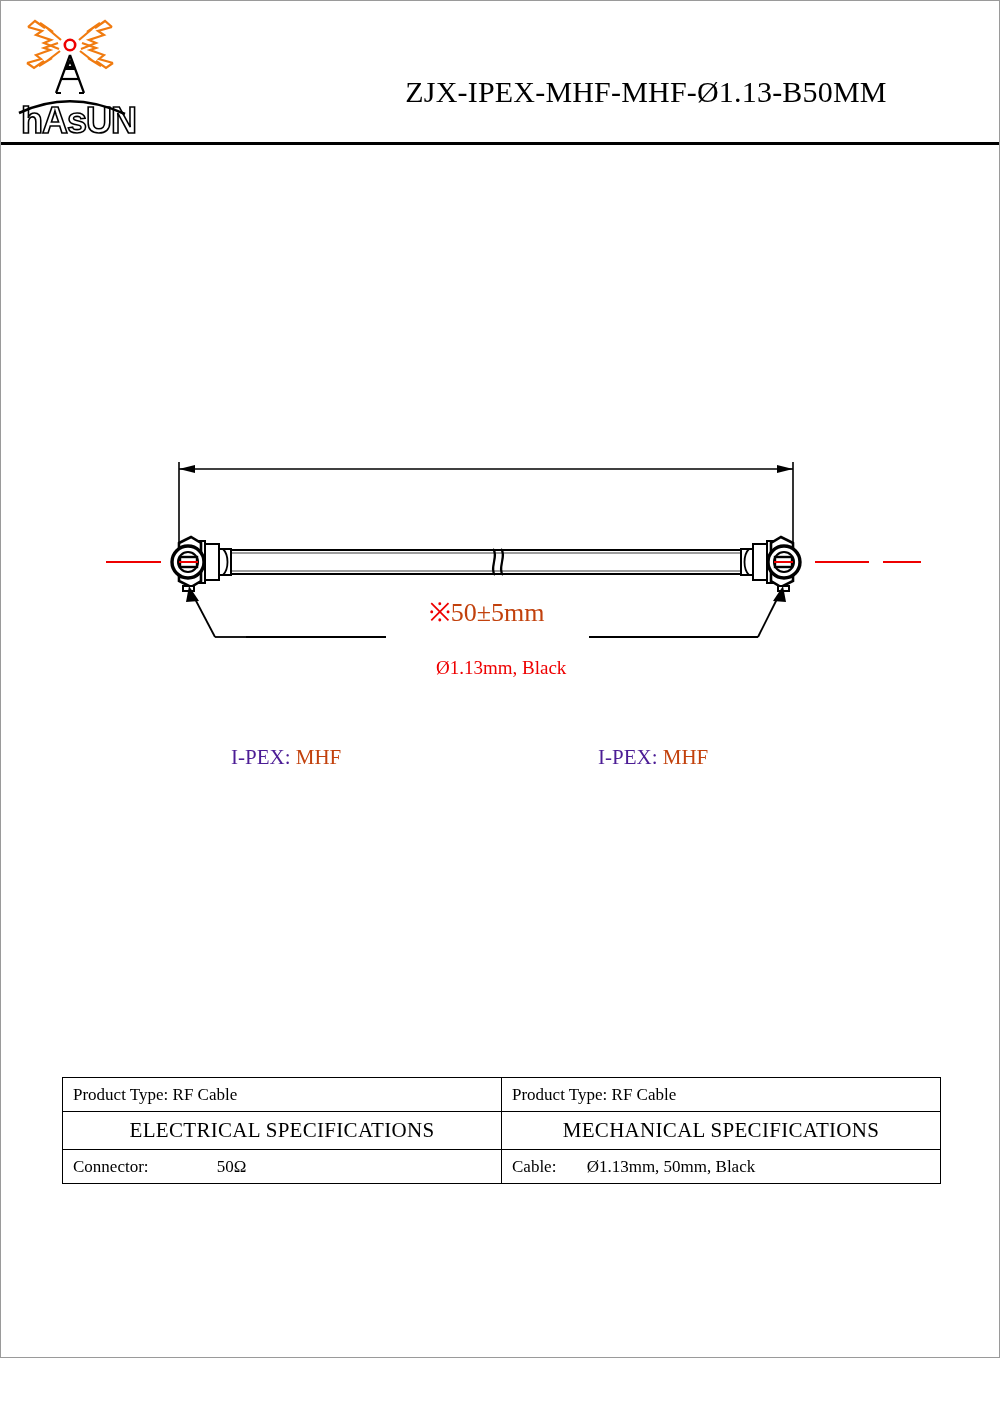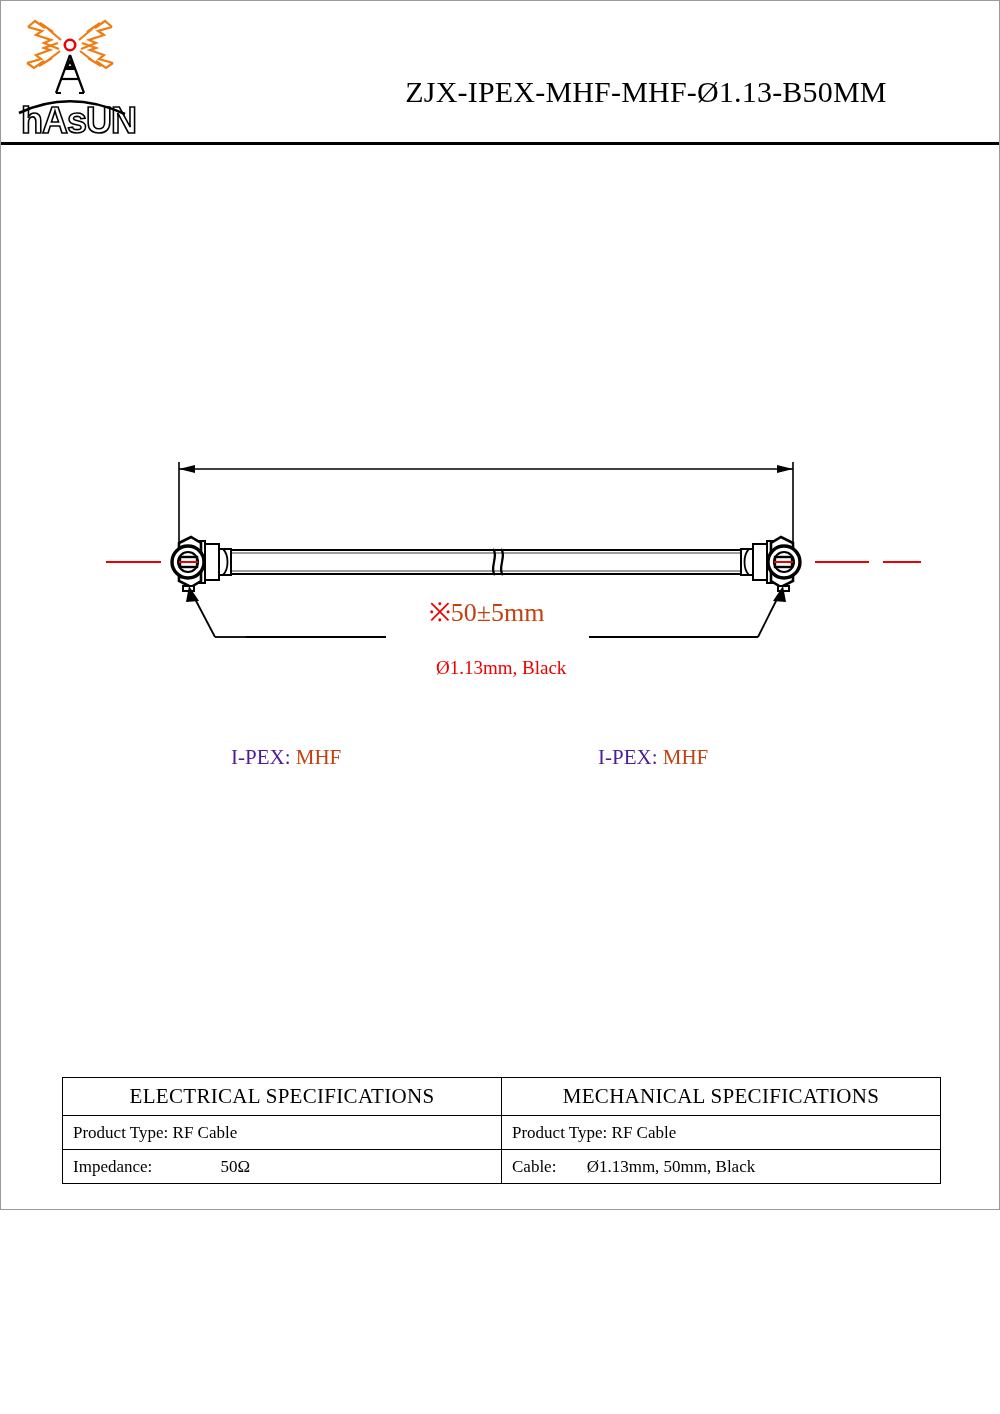--- a/index.html
+++ b/index.html
@@ -14,7 +14,7 @@
   #page {
     position: relative;
     width: 1000px;
-    height: 1210px;
+    height: 1358px;
     background: #ffffff;
     box-sizing: border-box;
     border: 1px solid #9a9a9a;

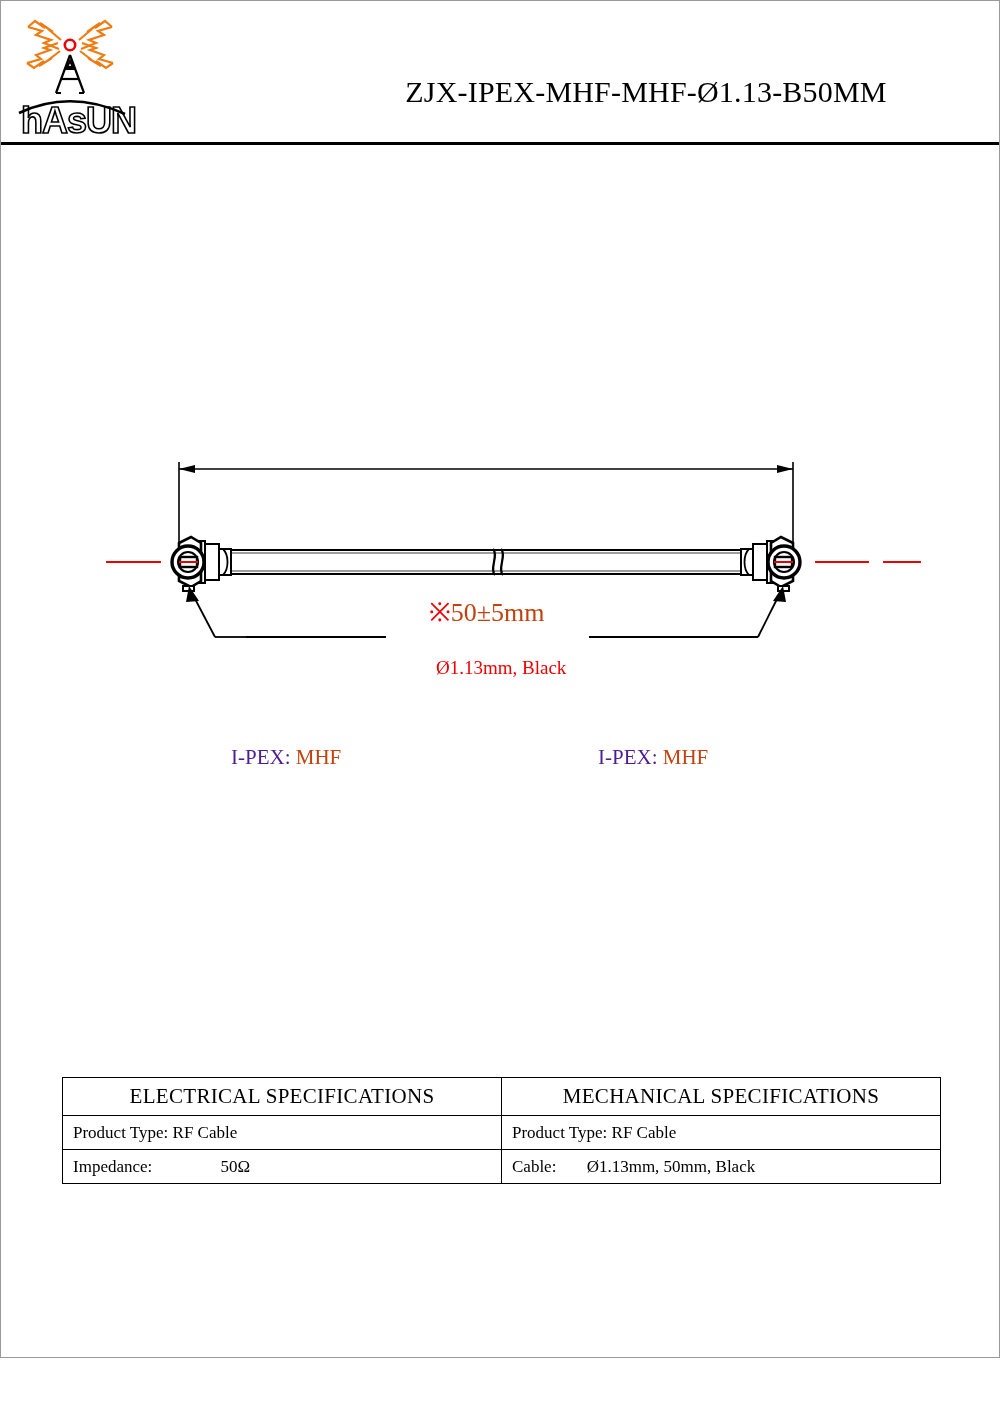--- a/index.html
+++ b/index.html
@@ -278,16 +278,16 @@
   <table id="spec-tables">
     <tbody>
         <tr>
-      <td class="hdr" colspan="1">ELECTRICAL    SPECIFICATIONS</td>
-      <td class="hdr" colspan="1">MECHANICAL    SPECIFICATIONS</td>
-    </tr>
-    <tr>
       <td>
         <span>Product Type: RF Cable</span>
       </td>
       <td>
         <span>Product Type: RF Cable</span>
       </td>
+    </tr>
+    <tr>
+      <td class="hdr" colspan="1">ELECTRICAL    SPECIFICATIONS</td>
+      <td class="hdr" colspan="1">MECHANICAL    SPECIFICATIONS</td>
     </tr>
     <tr>
       <td>

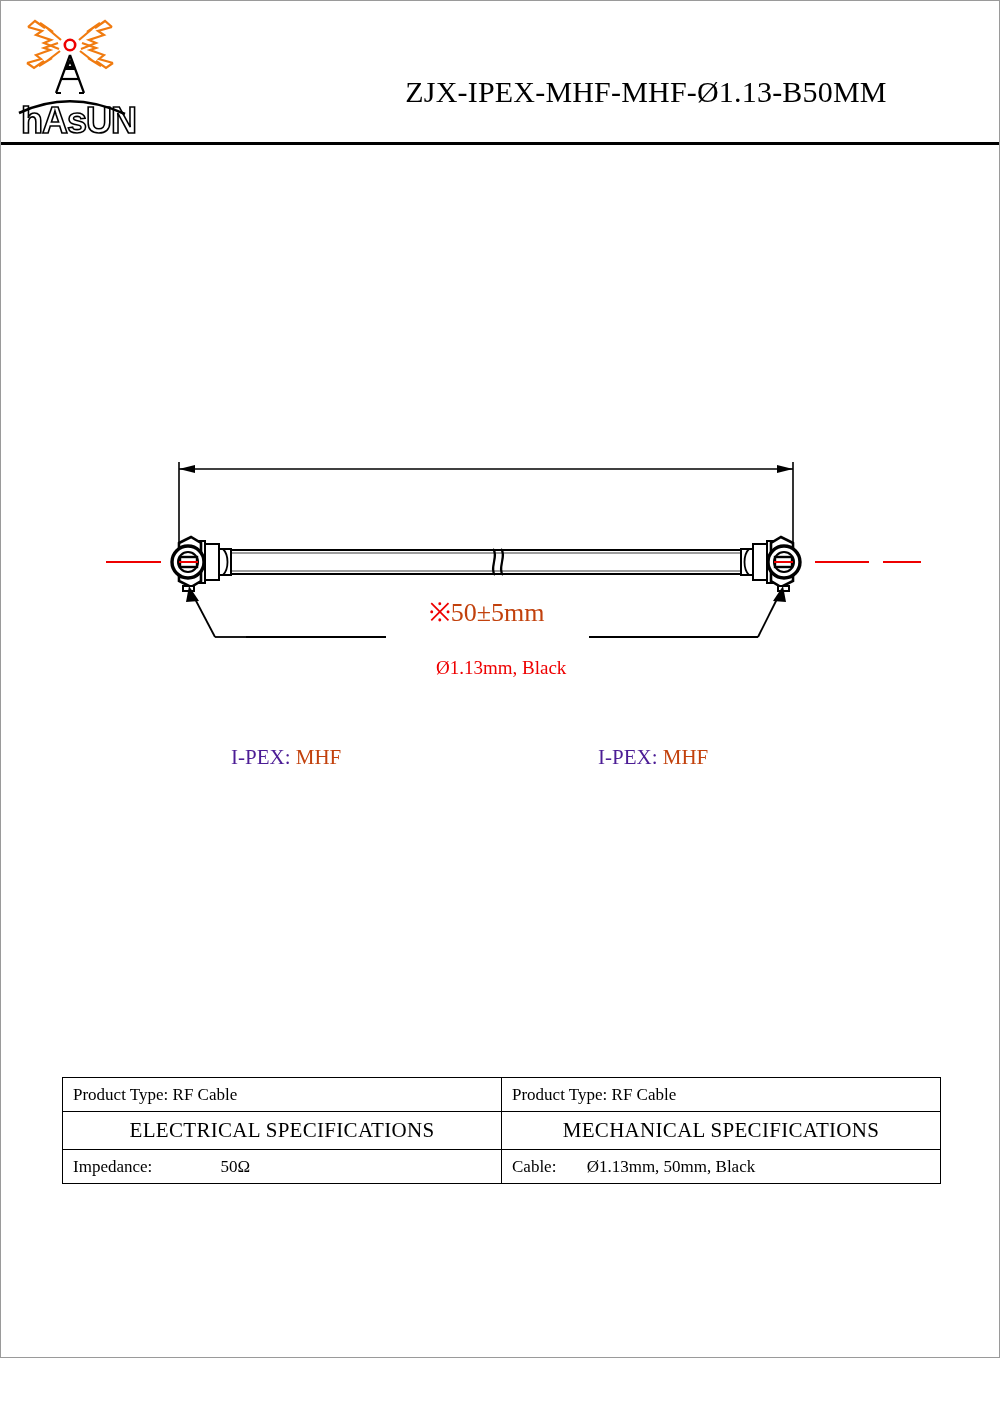--- a/index.html
+++ b/index.html
@@ -291,7 +291,7 @@
     </tr>
     <tr>
       <td>
-        <span>Impedance:</span>
+        <span>Connector:</span>
         <span class="val-ind" style="margin-left:64px">50Ω</span>
       </td>
       <td>

